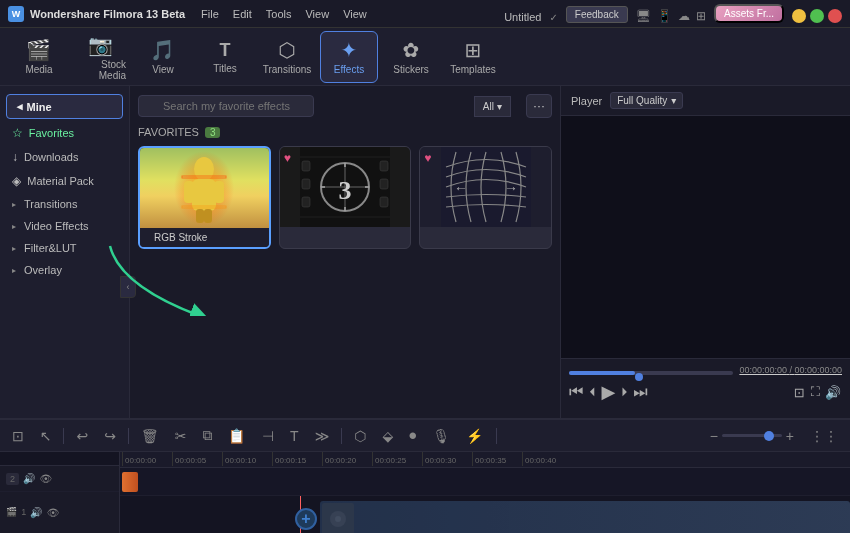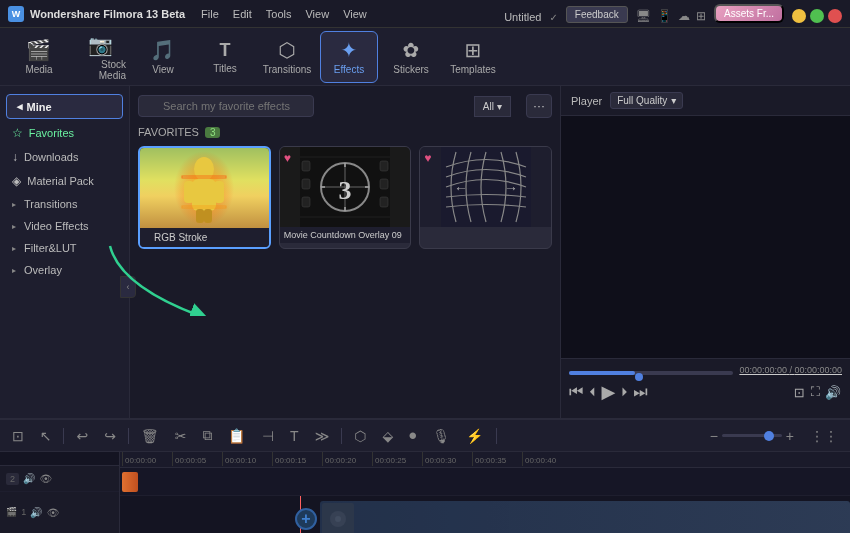--- a/index.html
+++ b/index.html
@@ -283,7 +283,6 @@
             </svg>
           </div>
         </div>
-        <div class="effect-name" style="font-size:9px;padding:3px 4px;">Movie Countdown Overlay 09</div>
       </div>
 
       <div class="effect-card">

